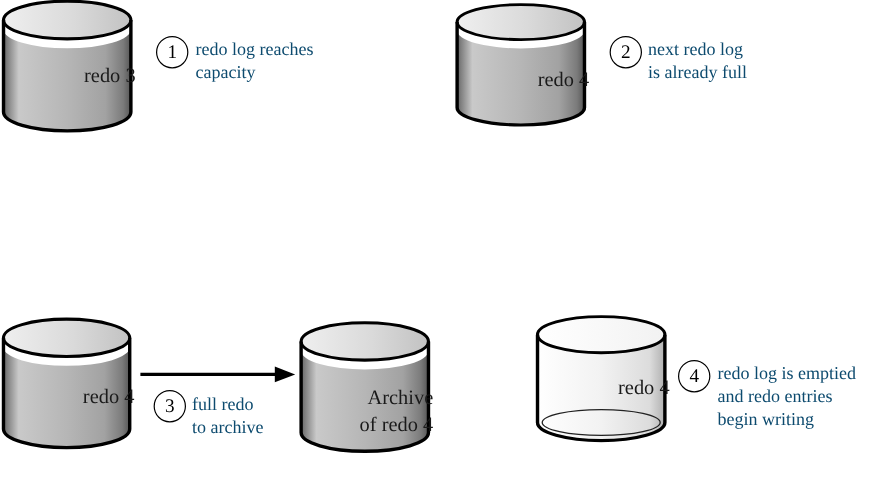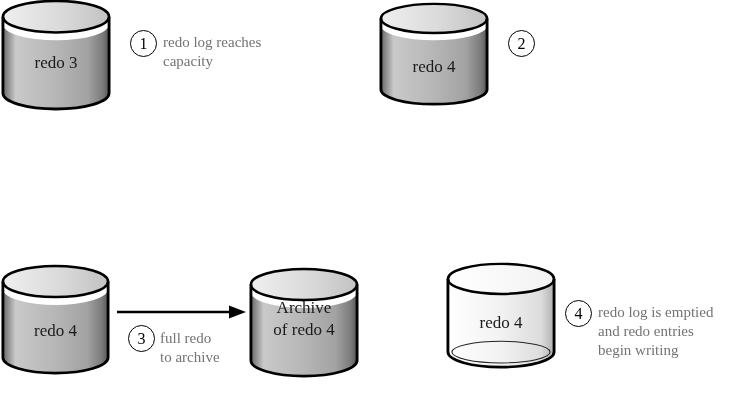--- a/index.html
+++ b/index.html
@@ -40,7 +40,7 @@
     font-size: 15px;
     line-height: 19px;
     white-space: pre-line;
-    color: #737373;
+    color: #0c4a6e;
   }
   .arrow-svg { position: absolute; }
 </style>

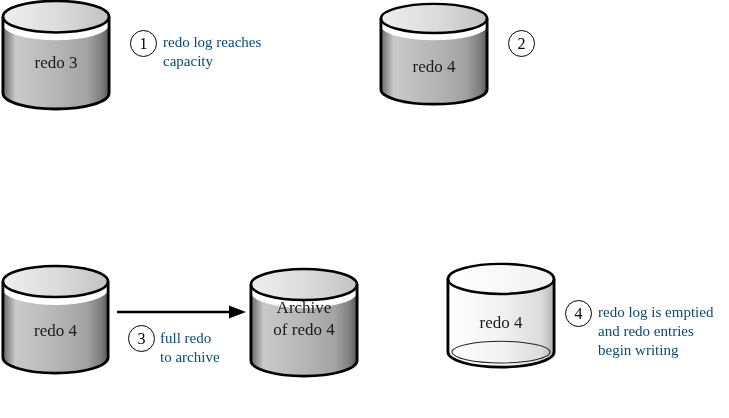--- a/index.html
+++ b/index.html
@@ -142,6 +142,8 @@
   <div class="badge" style="left:508px; top:30px;">
     <span>2</span>
   </div>
+  <div class="step-text" style="left:540px; top:33px;">next redo log
+is already full</div>
 
   <div class="badge" style="left:128px; top:325px;">
     <span>3</span>

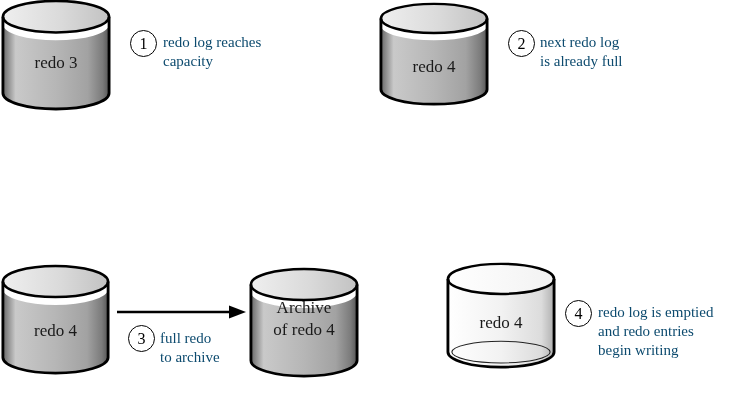--- a/index.html
+++ b/index.html
@@ -17,7 +17,7 @@
   .cyl-label {
     position: absolute;
     left: 0; right: 0;
-    text-align: center;
+    text-align: right;
     font-size: 17px;
     line-height: 22px;
     white-space: pre-line;

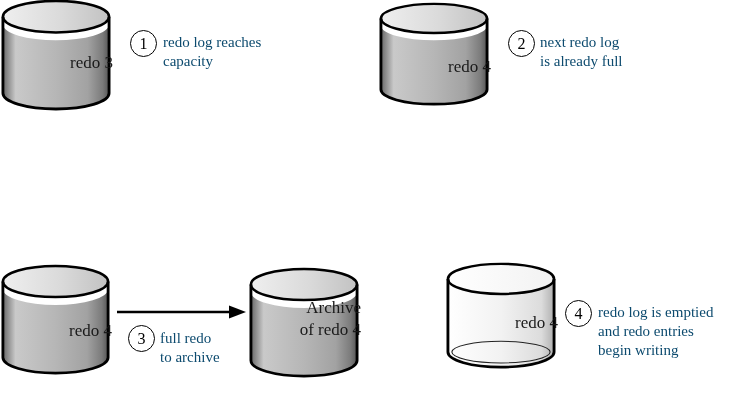--- a/index.html
+++ b/index.html
@@ -114,7 +114,7 @@
       <ellipse cx="58" cy="18" rx="54" ry="16" fill="url(#gLid)" stroke="#000" stroke-width="2.6"></ellipse>
       <path d="M4,18 L4,96 A54,16 0 0 0 112,96 L112,18" fill="none" stroke="#000" stroke-width="2.9"></path>
     </svg>
-    <div class="cyl-label" style="top:30px;">Archive
+    <div class="cyl-label" style="top:54px;">Archive
 of redo 4</div>
   </div>
 

